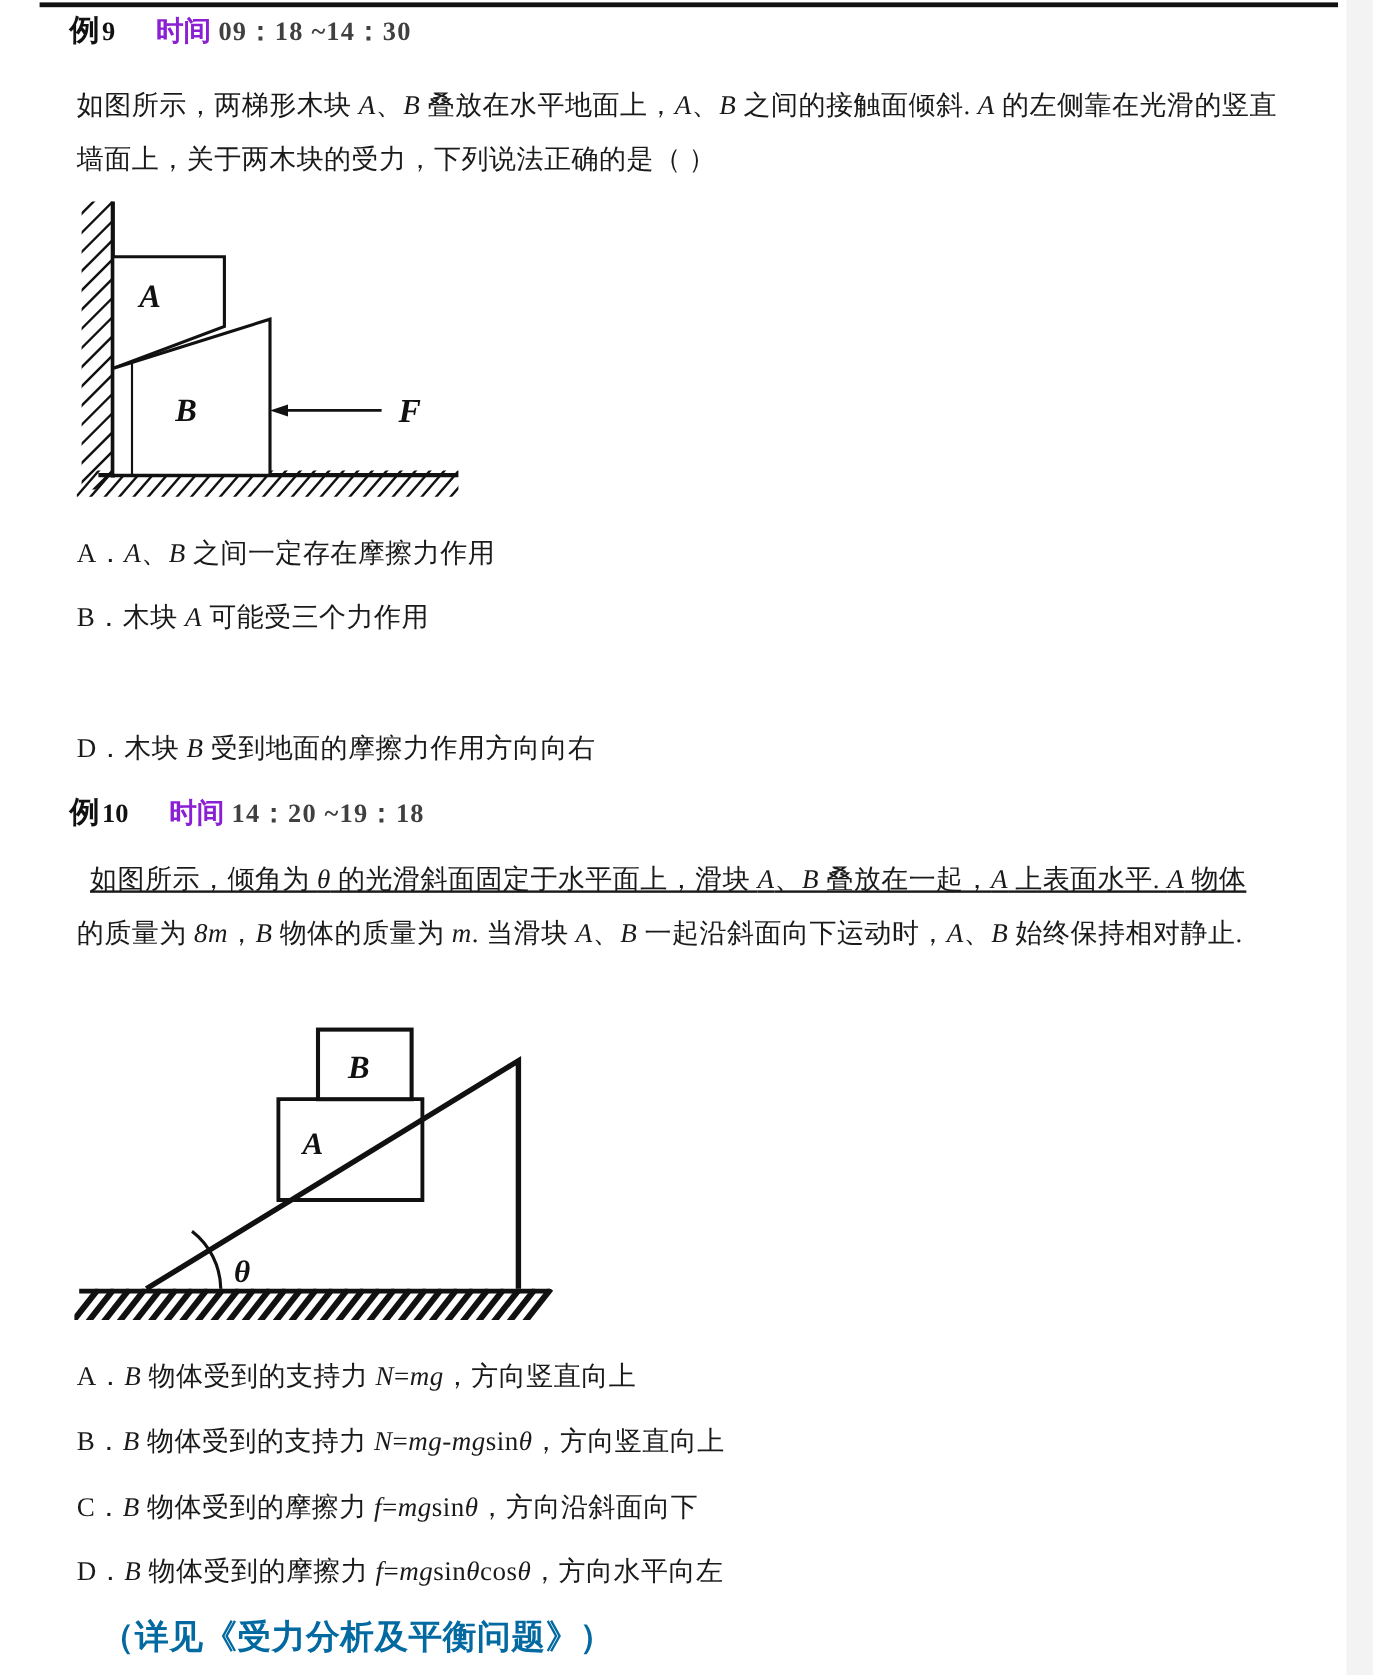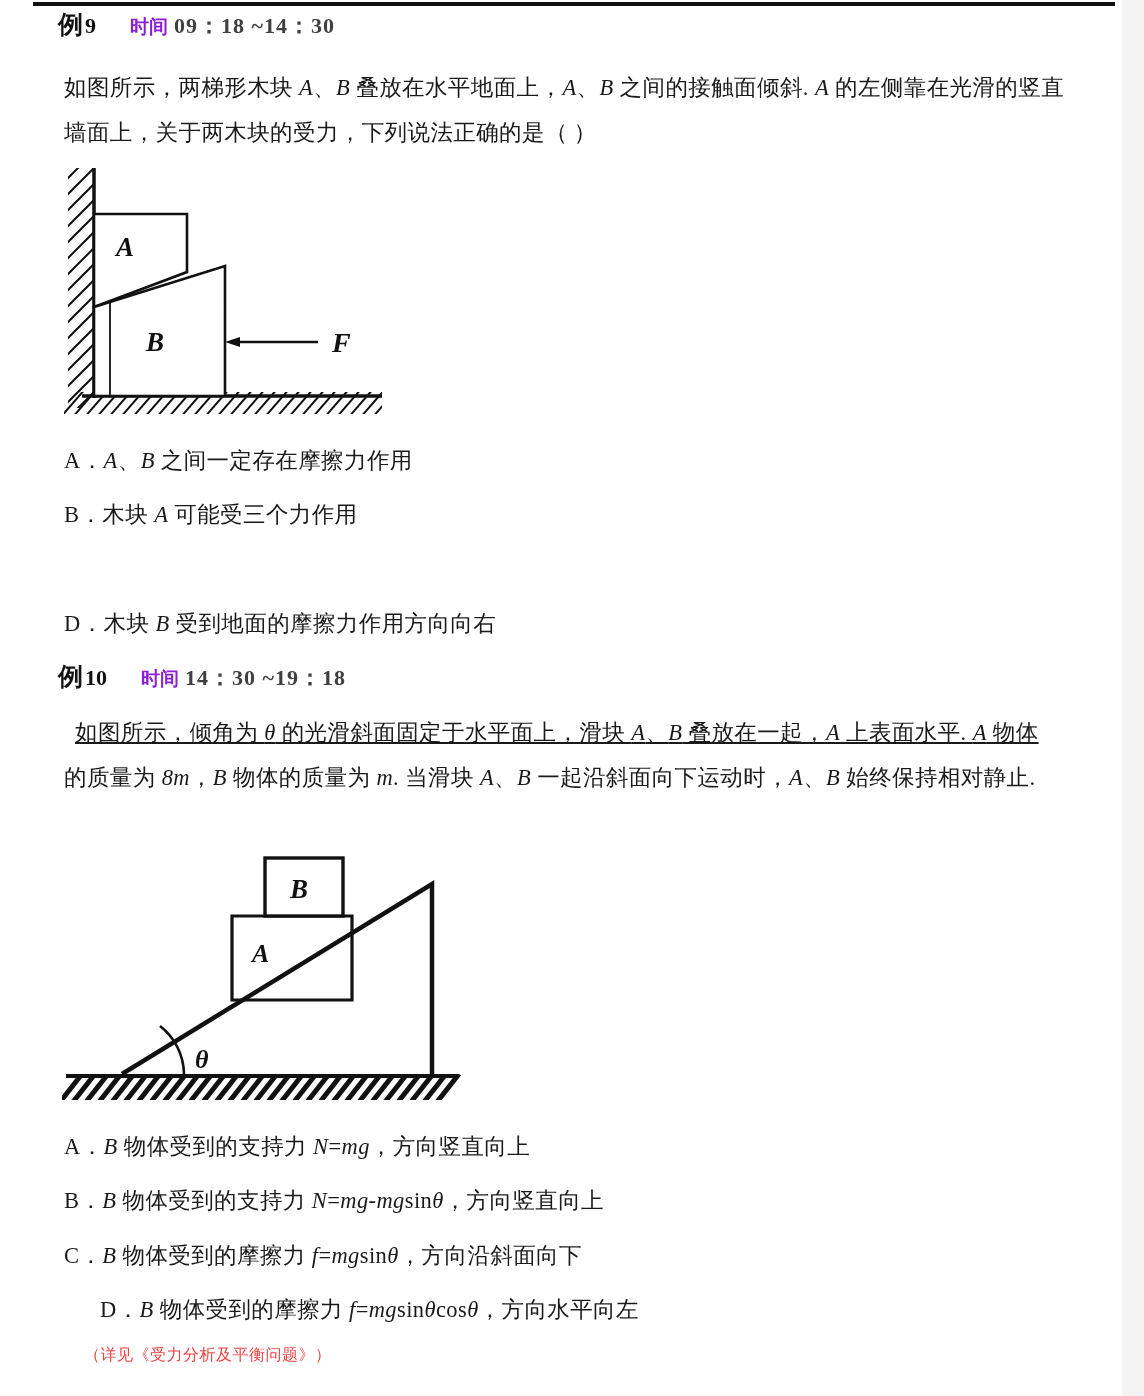--- a/index.html
+++ b/index.html
@@ -70,7 +70,7 @@
   .ex-time-label {
     font-family: Liberation Sans, sans-serif;
     font-weight: bold;
-    font-size: 19px;
+    font-size: 23px;
     color: #8B1FD4;
     margin-left: 34px;
   }

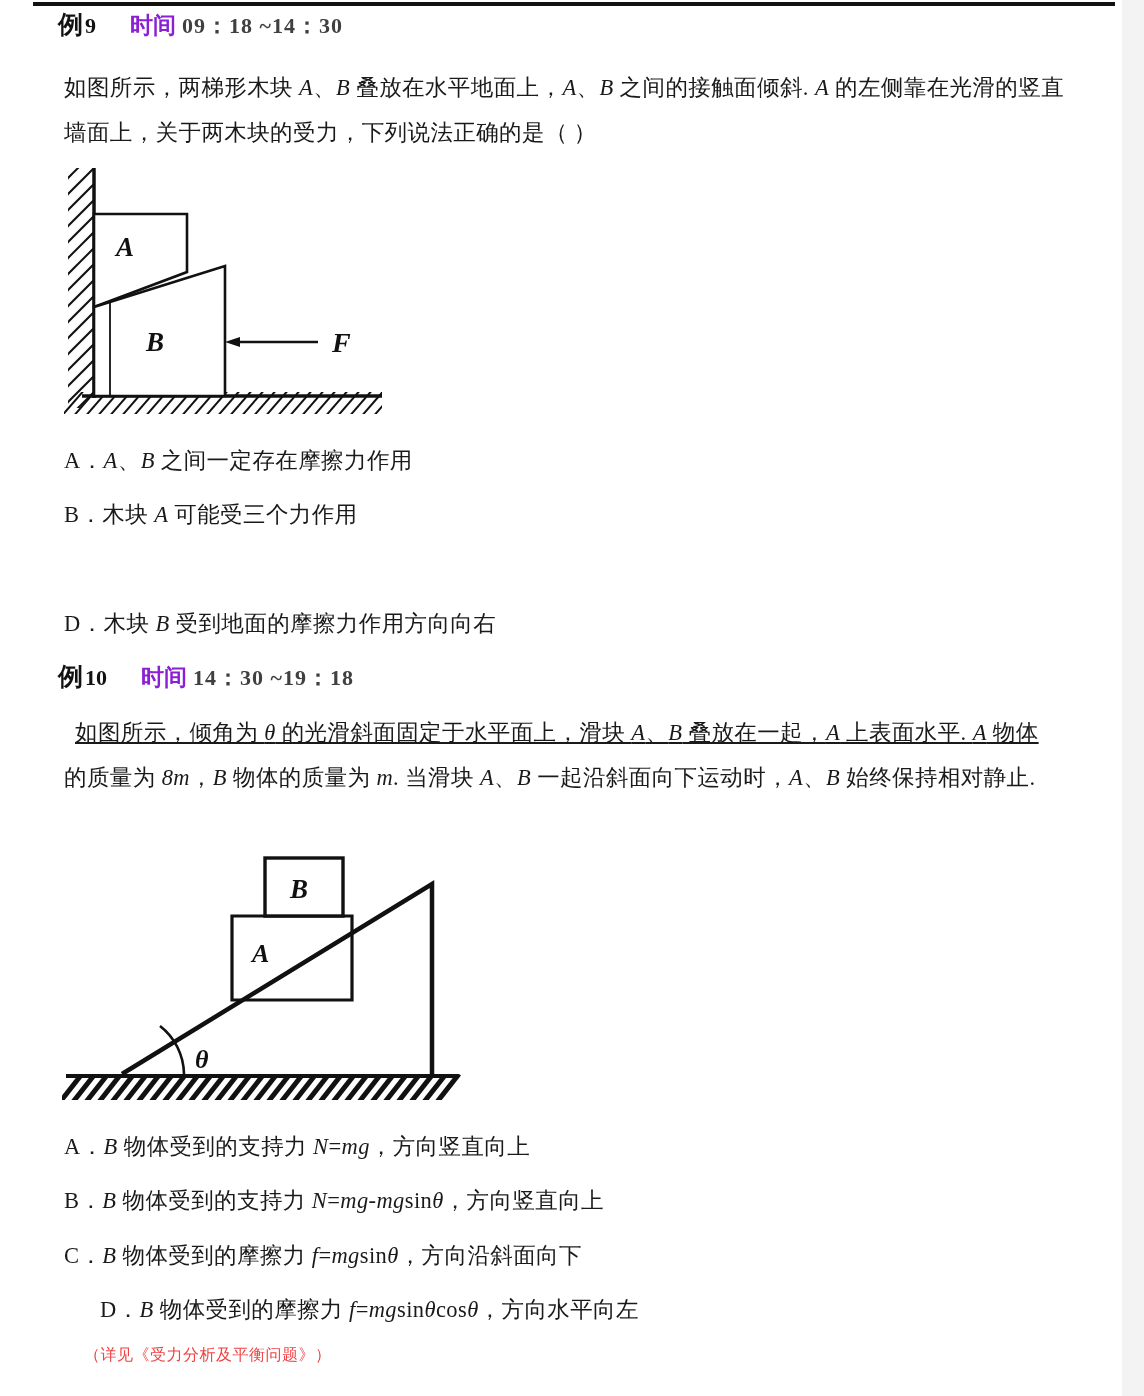--- a/index.html
+++ b/index.html
@@ -264,7 +264,7 @@
     <span class="ex-label">例</span>
     <span class="ex-num">10</span>
     <span class="ex-time-label">时间</span>
-    <span class="ex-time-val">14：30 ~19：18</span>
+    <span class="ex-time-val">14：20 ~19：18</span>
   </div>
 
   <div class="qtext" style="left:75px; top:710px;text-decoration:underline;">

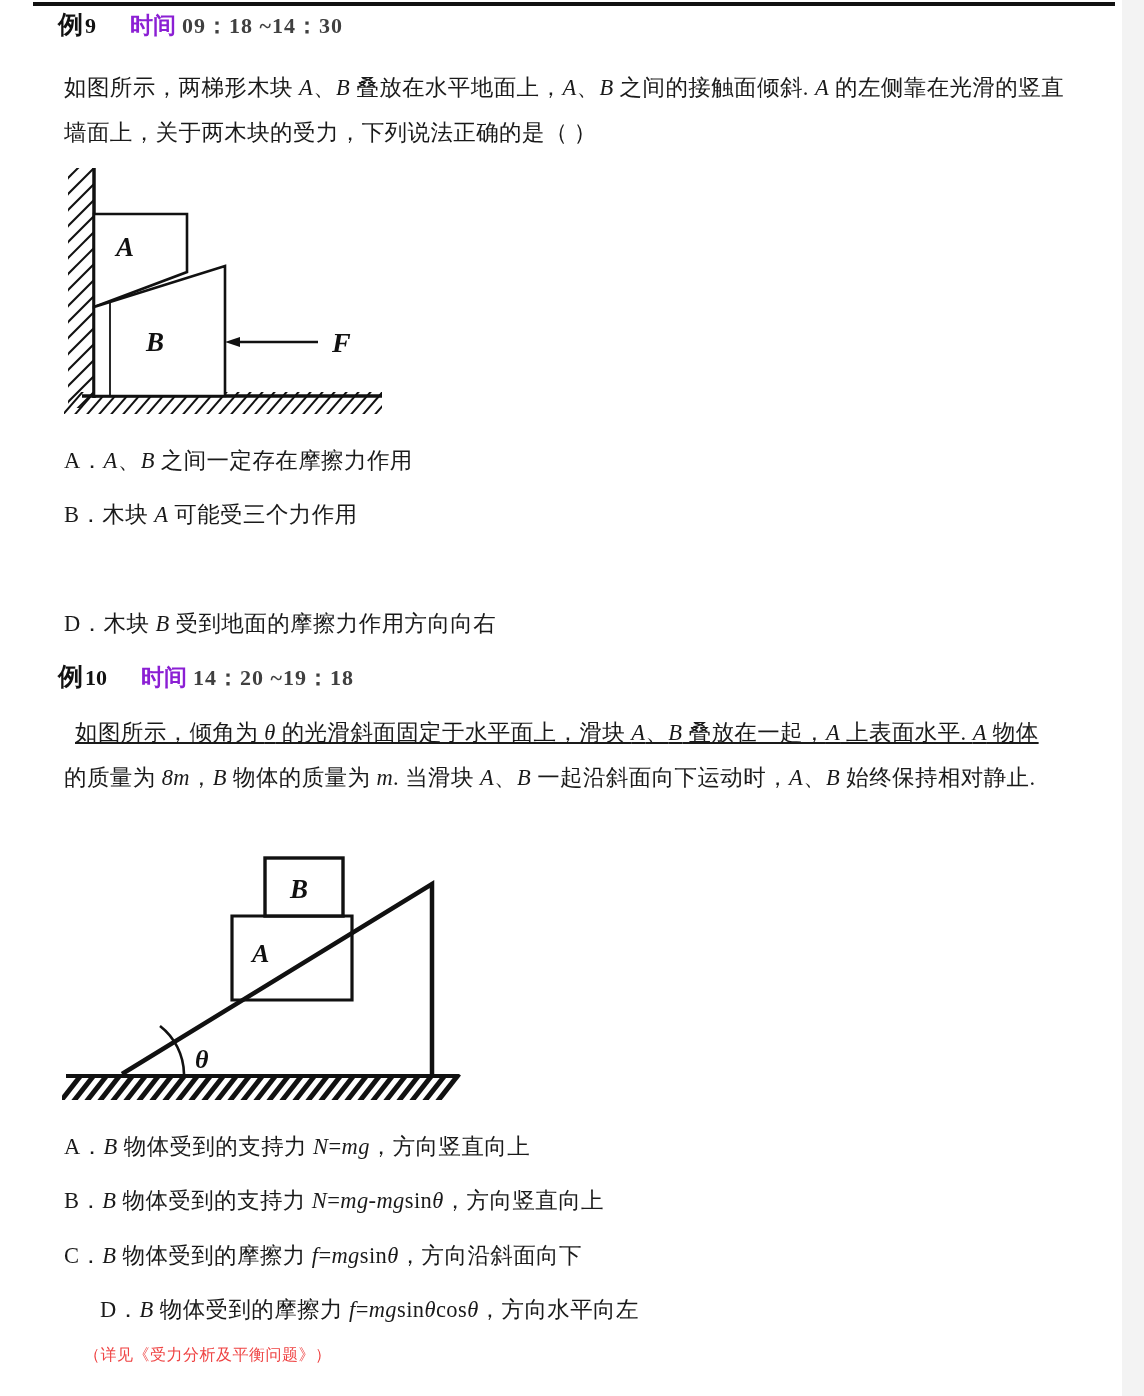--- a/index.html
+++ b/index.html
@@ -342,7 +342,7 @@
   <div class="opt" style="left:64px; top:1240px;">
     C．<i class="v">B</i> 物体受到的摩擦力 <i class="v">f</i>=<i class="v">mg</i>sin<i class="v">θ</i>，方向沿斜面向下
   </div>
-  <div class="opt" style="left:64px; top:1294px;margin-left:36px;">
+  <div class="opt" style="left:64px; top:1294px;">
     D．<i class="v">B</i> 物体受到的摩擦力 <i class="v">f</i>=<i class="v">mg</i>sin<i class="v">θ</i>cos<i class="v">θ</i>，方向水平向左
   </div>
 

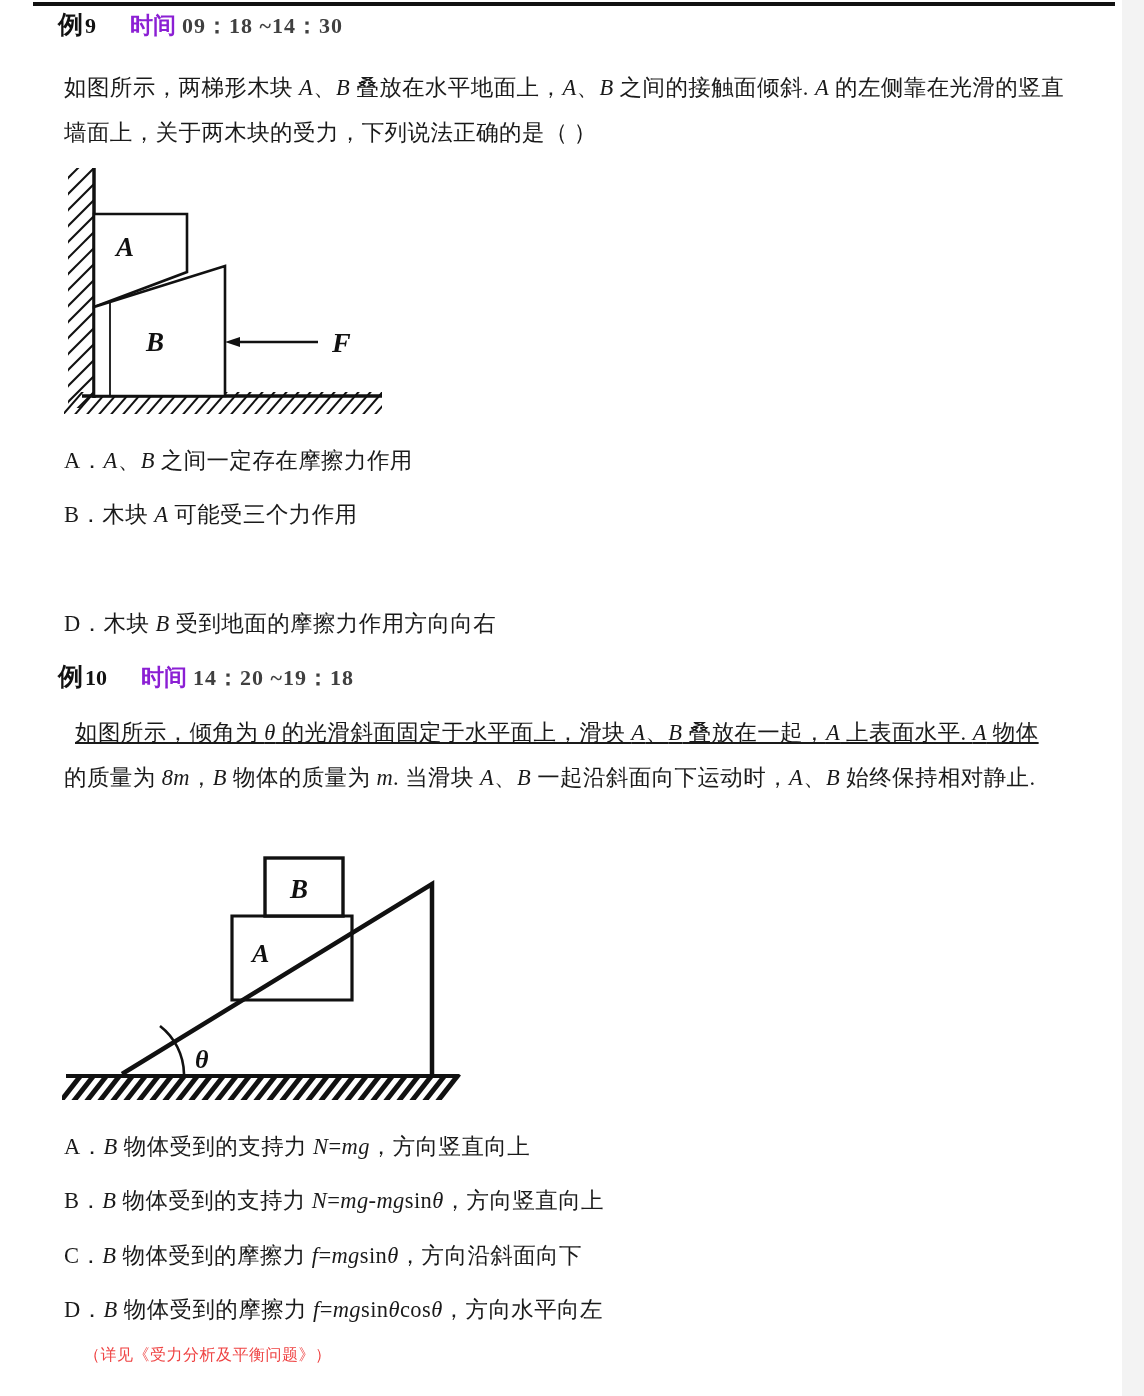--- a/index.html
+++ b/index.html
@@ -124,9 +124,9 @@
   }
   .footer-purple {
     font-family: "Liberation Sans", "DejaVu Sans", sans-serif;
-    font-weight: normal;
-    font-size: 16px;
-    color: #ef4444;
+    font-weight: bold;
+    font-size: 28px;
+    color: #0369a1;
     letter-spacing: 0.5px;
     margin-left: 22px;
   }

